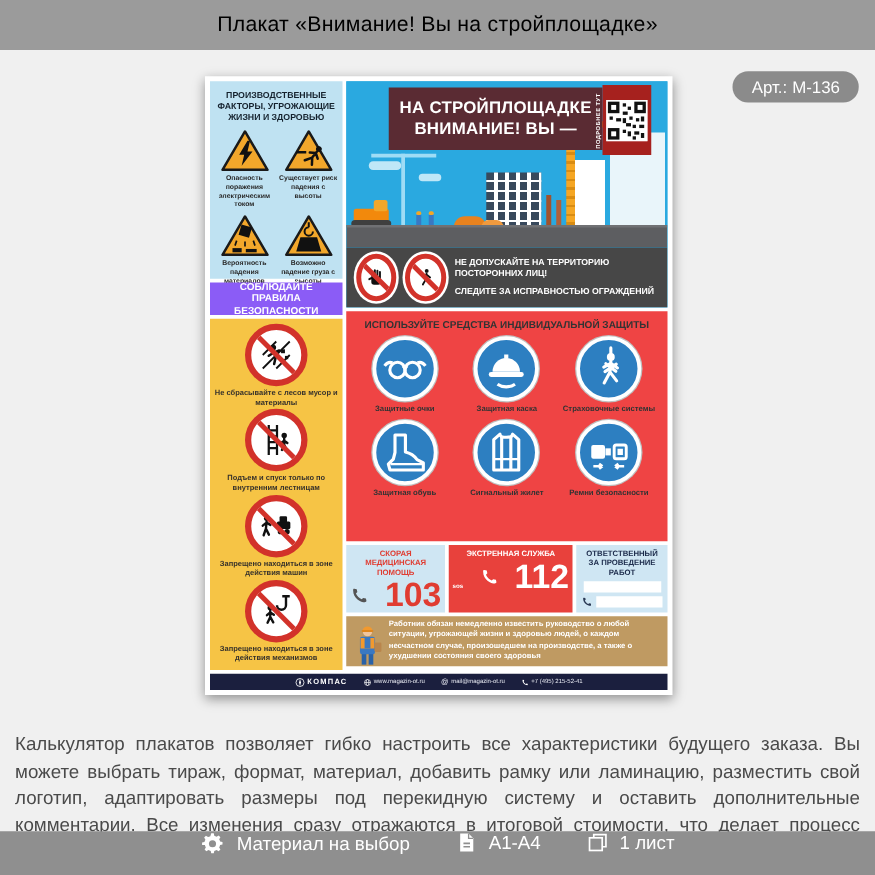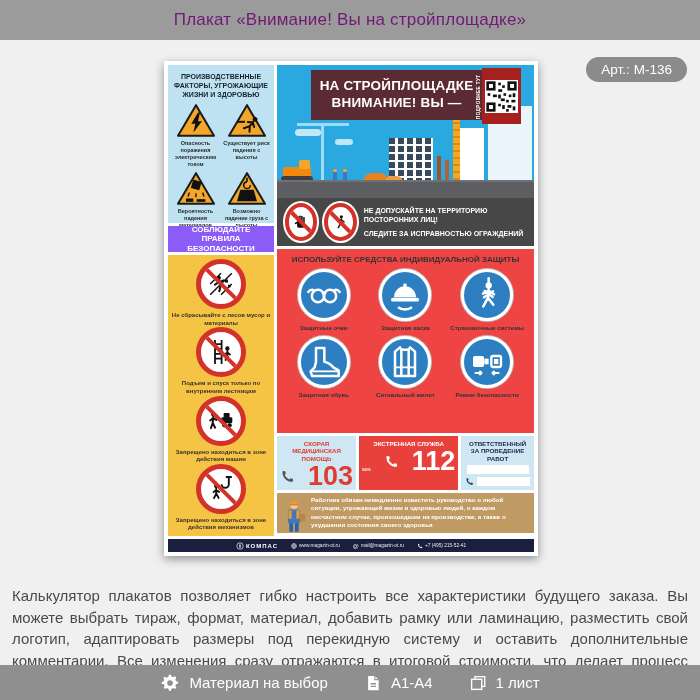--- a/index.html
+++ b/index.html
@@ -9,7 +9,7 @@
   
   .top-bar{position:absolute;left:0;top:0;width:700px;height:40px;background:#9b9b9b;
            display:flex;align-items:center;justify-content:center}
-  .top-bar h1{margin:0;font-size:17px;font-weight:400;color:#701a75;letter-spacing:.2px}
+  .top-bar h1{margin:0;font-size:17px;font-weight:400;color:#000000;letter-spacing:.2px}
 
   .art-badge{position:absolute;top:57px;right:13px;height:25px;background:#8b8b8b;border-radius:13px;
              color:#fff;font-size:13.5px;display:flex;align-items:center;gap:4px;padding:0 15px}

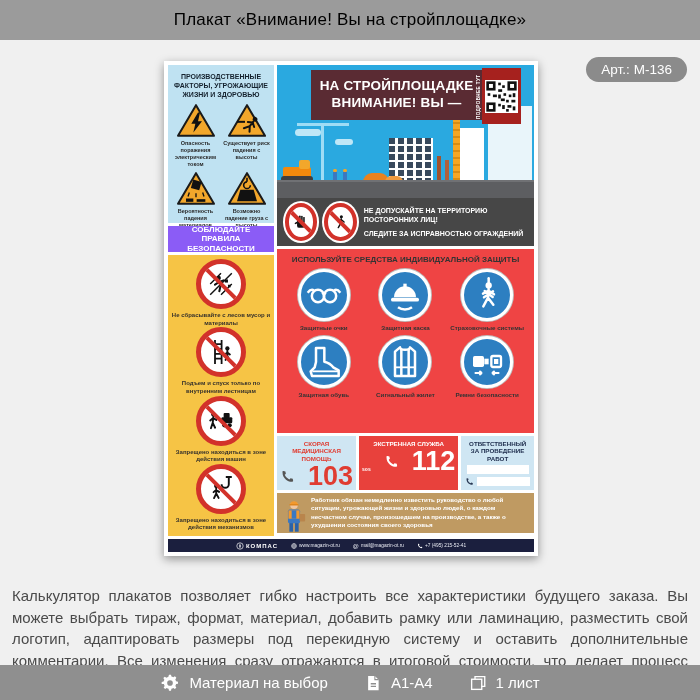--- a/index.html
+++ b/index.html
@@ -19,7 +19,7 @@
          color:#4a4a4a;text-align:justify}
 
   .bottom-bar{position:absolute;left:0;bottom:0;width:700px;height:35px;background:#8f8f8f;
-              display:flex;align-items:center;justify-content:center;gap:36px}
+              display:flex;align-items:flex-start;justify-content:center;gap:36px}
   .bb-item{display:flex;align-items:center;gap:9px;color:#fff;font-size:15px}
   .bb-item svg{display:block}
 

